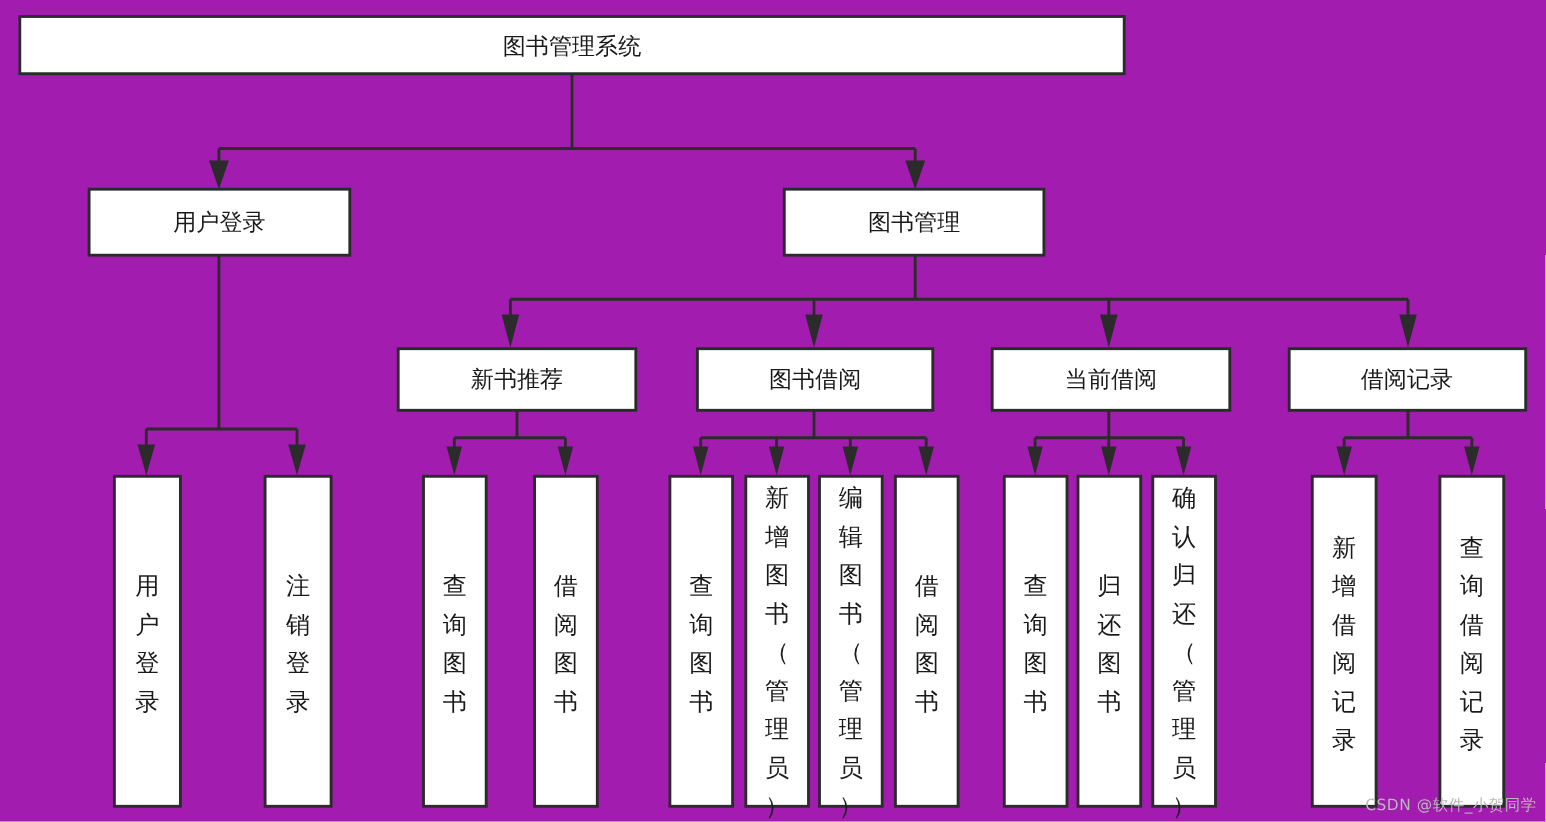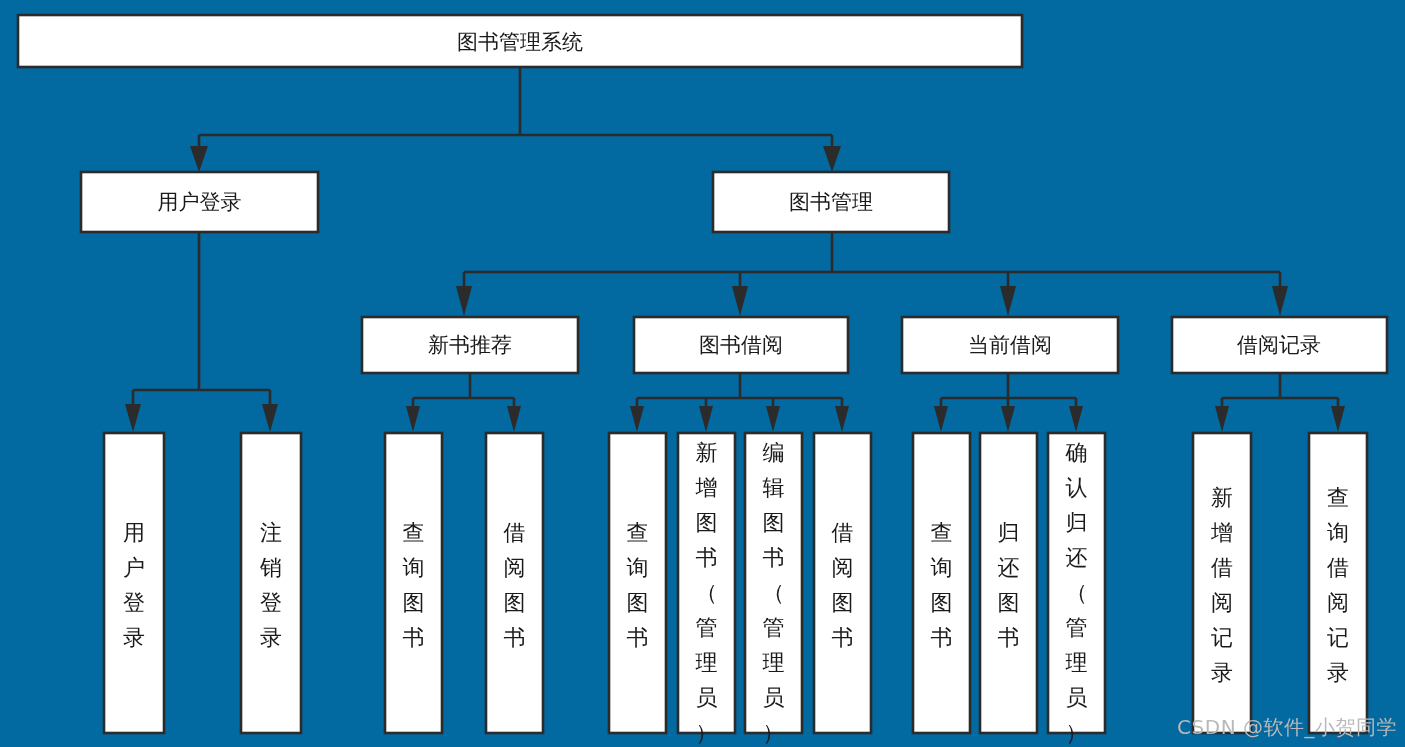--- a/index.html
+++ b/index.html
@@ -15,7 +15,7 @@
     position: relative;
     width: 1405px;
     height: 747px;
-    background: #0369a1;
+    background: #a21caf;
     overflow: hidden;
   }
   svg#flow {

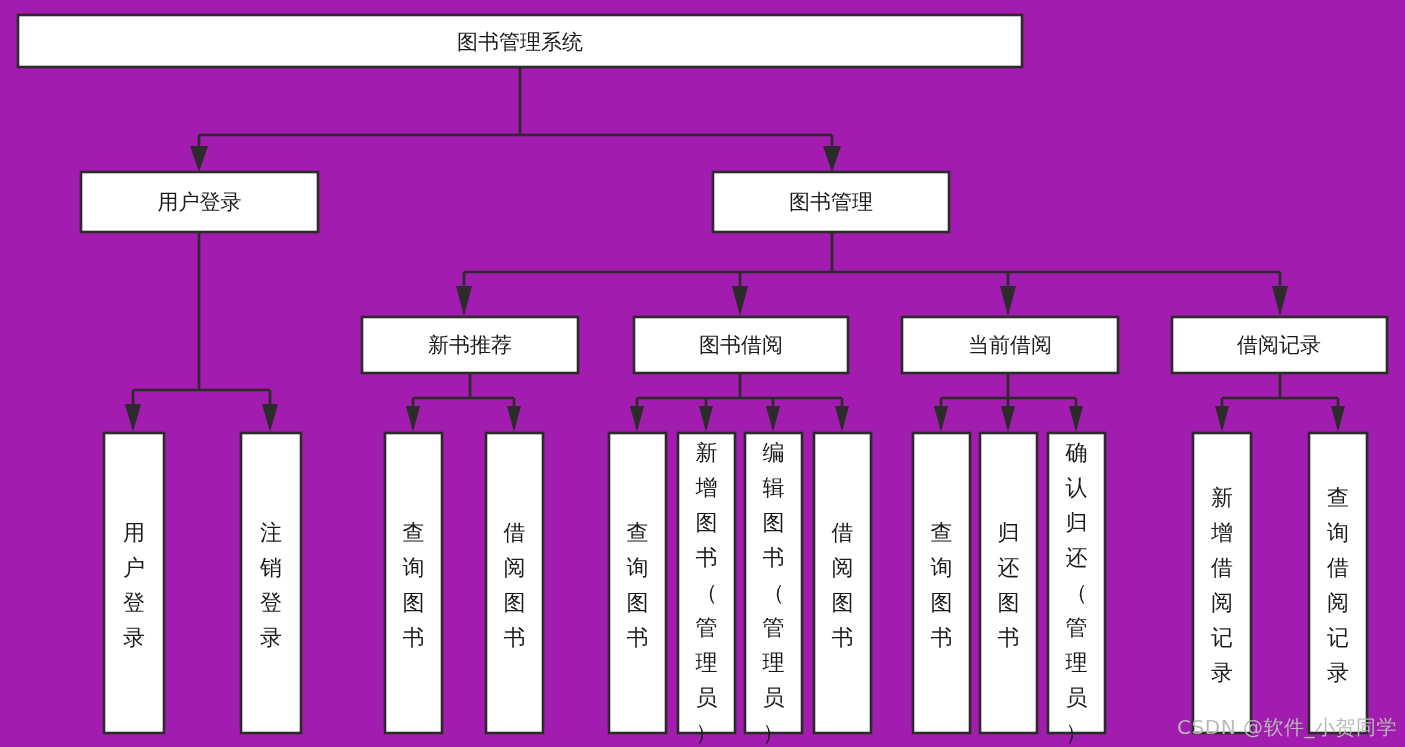--- a/index.html
+++ b/index.html
@@ -63,7 +63,7 @@
     right: 8px;
     bottom: 6px;
     font-family: "DejaVu Sans", "Liberation Sans", sans-serif;
-    font-size: 20px;
+    font-size: 14px;
     color: #b9b9b9;
     letter-spacing: 0.5px;
     white-space: nowrap;

